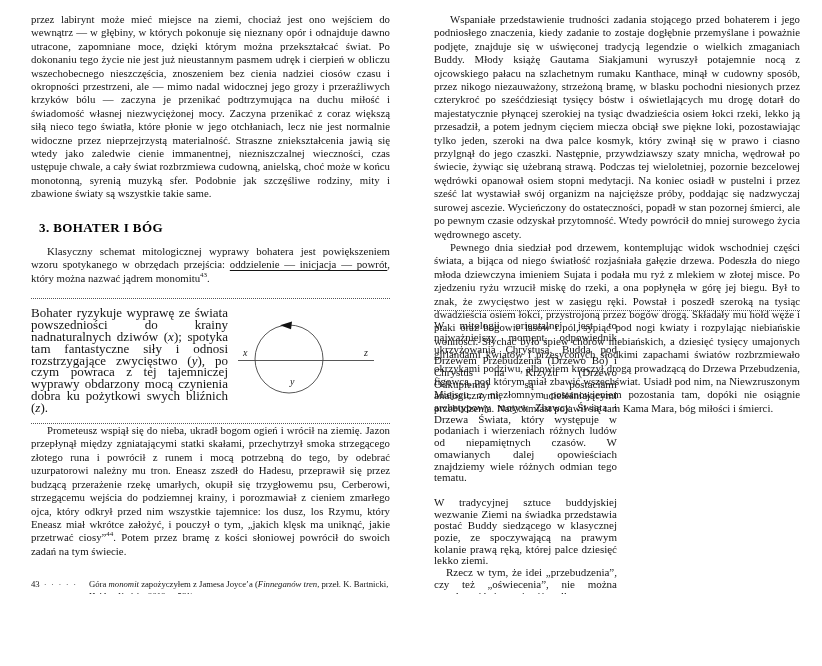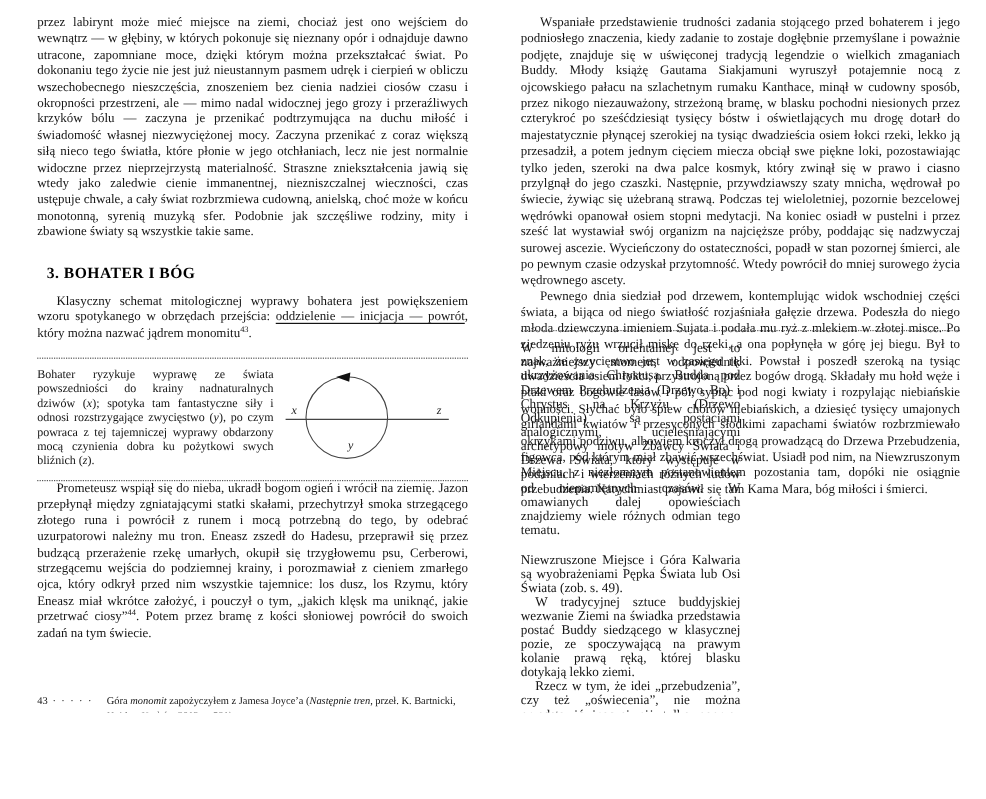--- a/index.html
+++ b/index.html
@@ -25,7 +25,7 @@
     padding:8px 0 9px 0;display:flex;align-items:center;
   }
   .fig-text{
-    width:197px;font-size:10px;line-height:11.9px;text-align:justify;margin:0;
+    width:197px;font-size:13px;line-height:11.9px;text-align:justify;margin:0;
   }
   .fig-diagram{flex:1;display:flex;justify-content:center;align-items:center;padding-right:6px;}
   .para-prometeusz{margin-top:11px;}

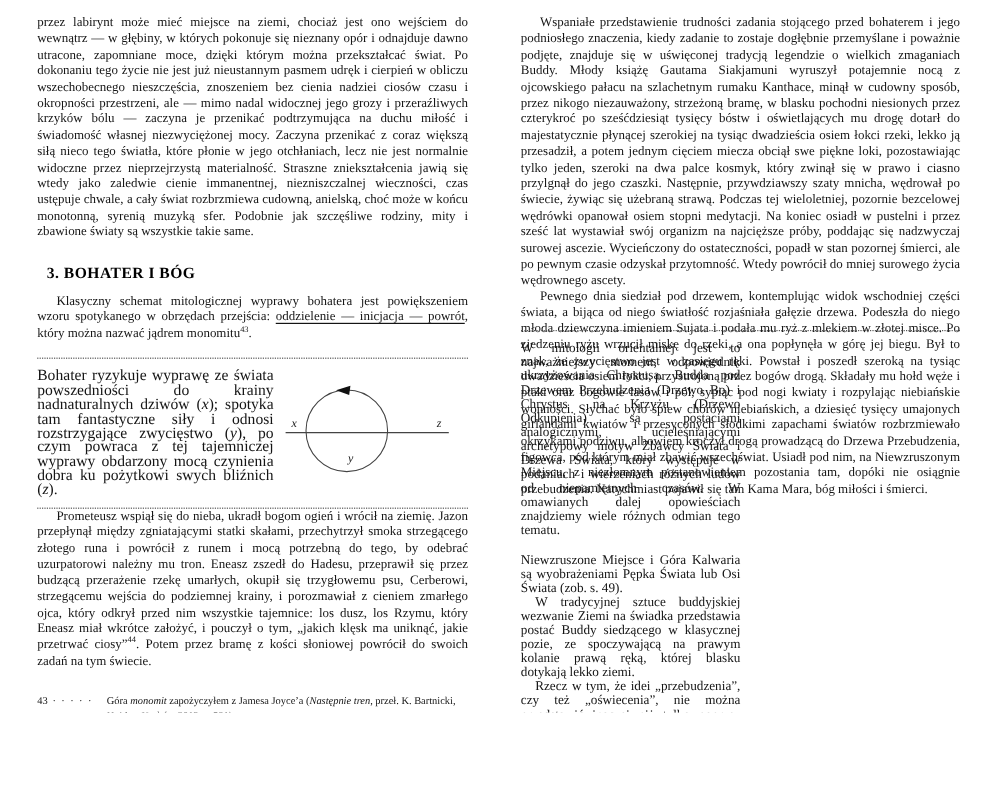--- a/index.html
+++ b/index.html
@@ -107,7 +107,6 @@
         <p>W mitologii orientalnej jest to najważniejszy moment, odpowiednik ukrzyżowania Chrystusa. Budda pod Drzewem Przebudzenia (Drzewo Bo) i Chrystus na Krzyżu (Drzewo Odkupienia) są postaciami analogicznymi, ucieleśniającymi archetypowy motyw Zbawcy Świata i Drzewa Świata, który występuje w podaniach i wierzeniach różnych ludów od niepamiętnych czasów. W omawianych dalej opowieściach znajdziemy wiele różnych odmian tego tematu.</p>
       </div>
       <div class="col">
-        <p>Niewzruszone Miejsce i Góra Kalwaria są wyobrażeniami Pępka Świata lub Osi Świata (zob. s. 49).</p>
         <p>W tradycyjnej sztuce buddyjskiej wezwanie Ziemi na świadka przedstawia postać Buddy siedzącego w klasycznej pozie, ze spoczywającą na prawym kolanie prawą ręką, której blasku dotykają lekko ziemi.</p>
         <p>Rzecz w tym, że idei „przebudzenia”, czy też „oświecenia”, nie można przedstawić inaczej niż tylko poprzez opis drogi</p>
       </div>

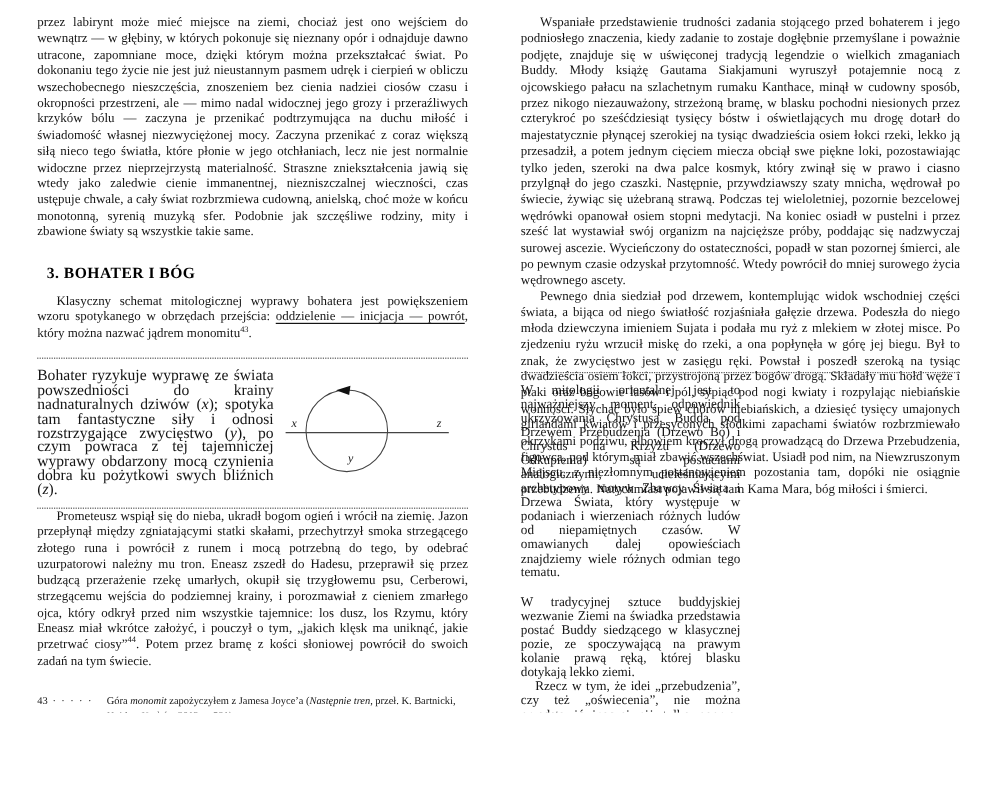--- a/index.html
+++ b/index.html
@@ -107,7 +107,7 @@
         <p>W mitologii orientalnej jest to najważniejszy moment, odpowiednik ukrzyżowania Chrystusa. Budda pod Drzewem Przebudzenia (Drzewo Bo) i Chrystus na Krzyżu (Drzewo Odkupienia) są postaciami analogicznymi, ucieleśniającymi archetypowy motyw Zbawcy Świata i Drzewa Świata, który występuje w podaniach i wierzeniach różnych ludów od niepamiętnych czasów. W omawianych dalej opowieściach znajdziemy wiele różnych odmian tego tematu.</p>
       </div>
       <div class="col">
-        <p>W tradycyjnej sztuce buddyjskiej wezwanie Ziemi na świadka przedstawia postać Buddy siedzącego w klasycznej pozie, ze spoczywającą na prawym kolanie prawą ręką, której blasku dotykają lekko ziemi.</p>
+        <p>W tradycyjnej sztuce buddyjskiej wezwanie Ziemi na świadka przedstawia postać Buddy siedzącego w klasycznej pozie, ze spoczywającą na prawym kolanie prawą ręką, której palce dziesięć lekko ziemi.</p>
         <p>Rzecz w tym, że idei „przebudzenia”, czy też „oświecenia”, nie można przedstawić inaczej niż tylko poprzez opis drogi</p>
       </div>
     </div>

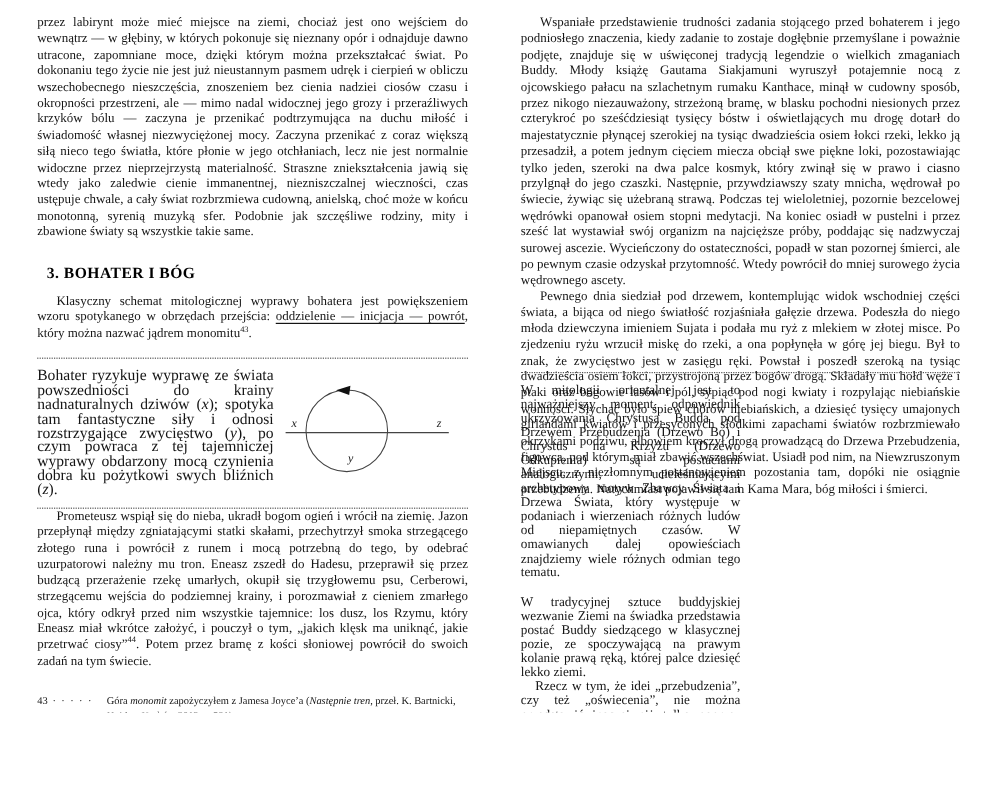--- a/index.html
+++ b/index.html
@@ -89,7 +89,7 @@
     <div class="footnotes">
       <div class="footnote">
         <span class="fn-label"><span>43</span><span class="fn-leader">·····</span></span>
-        <span><span>Góra </span><span class="it">monomit</span><span> zapożyczyłem z Jamesa Joyce’a (</span><span class="it">Następnie tren</span><span>, przeł. K. Bartnicki, Ha!Art, Kraków 2012, s. 581).</span></span>
+        <span><span>Góra </span><span class="it">monomit</span><span> zapożyczyłem z Jamesa Joyce’a (</span><span class="it">Finneganów tren</span><span>, przeł. K. Bartnicki, Ha!Art, Kraków 2012, s. 581).</span></span>
       </div>
       <div class="footnote">
         <span class="fn-label"><span>44</span><span class="fn-leader">·····</span></span>

